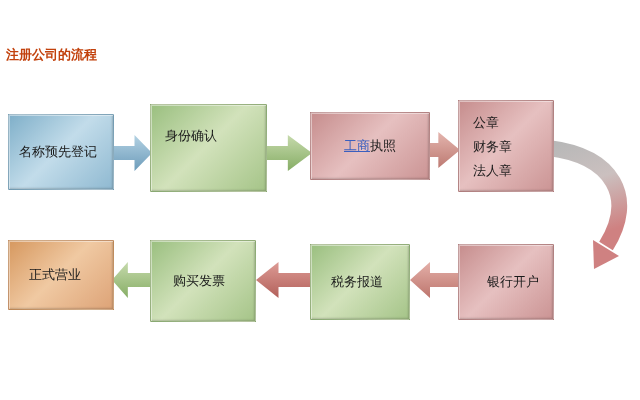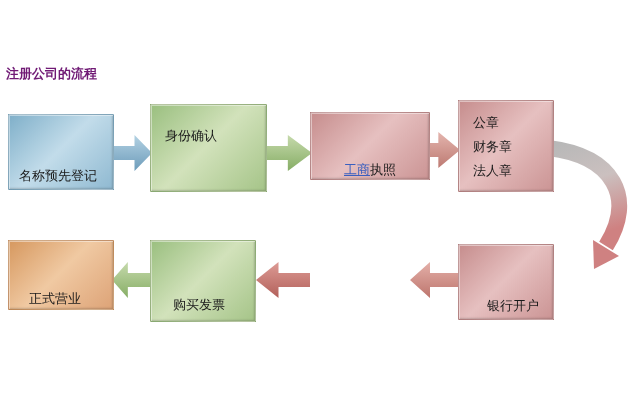--- a/index.html
+++ b/index.html
@@ -18,10 +18,10 @@
   .page-title {
     position: absolute;
     left: 6px;
-    top: 65px;
+    top: 46px;
     font-size: 13px;
     font-weight: bold;
-    color: #701a75;
+    color: #c2410c;
   }
   .node {
     position: absolute;

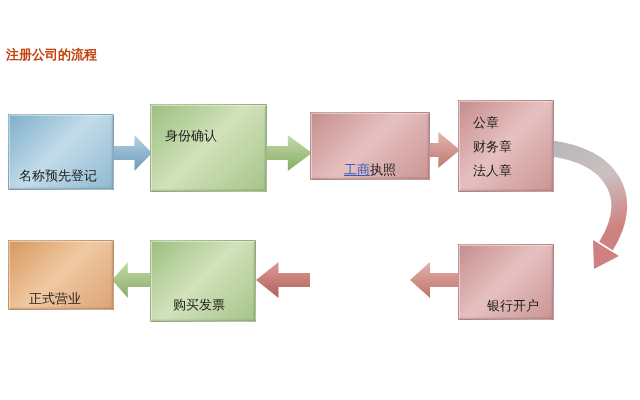--- a/index.html
+++ b/index.html
@@ -44,7 +44,6 @@
     transform: translateY(-50%);
     left: 0;
     width: 100%;
-    margin-top: 24px;
   }
   .arrow {
     position: absolute;

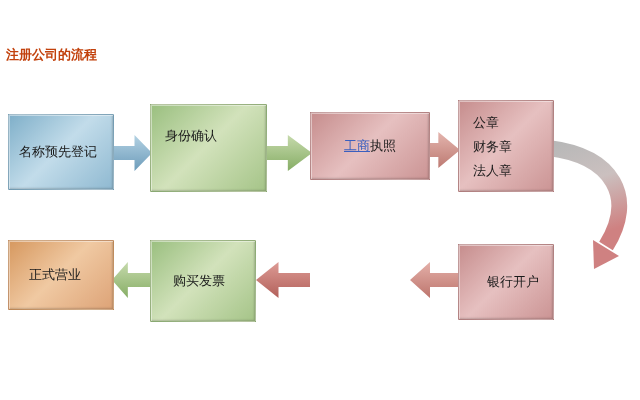--- a/index.html
+++ b/index.html
@@ -99,6 +99,9 @@
     <div class="vcenter" style="padding-left:28px;">银行开户</div>
   </div>
 
+  <div class="node node-green" style="left:310px; top:244px; width:100px; height:76px;">
+    <div class="vcenter" style="padding-left:20px;">税务报道</div>
+  </div>
 
   <div class="node node-green" style="left:150px; top:240px; width:106px; height:82px;">
     <div class="vcenter" style="padding-left:22px;">购买发票</div>

